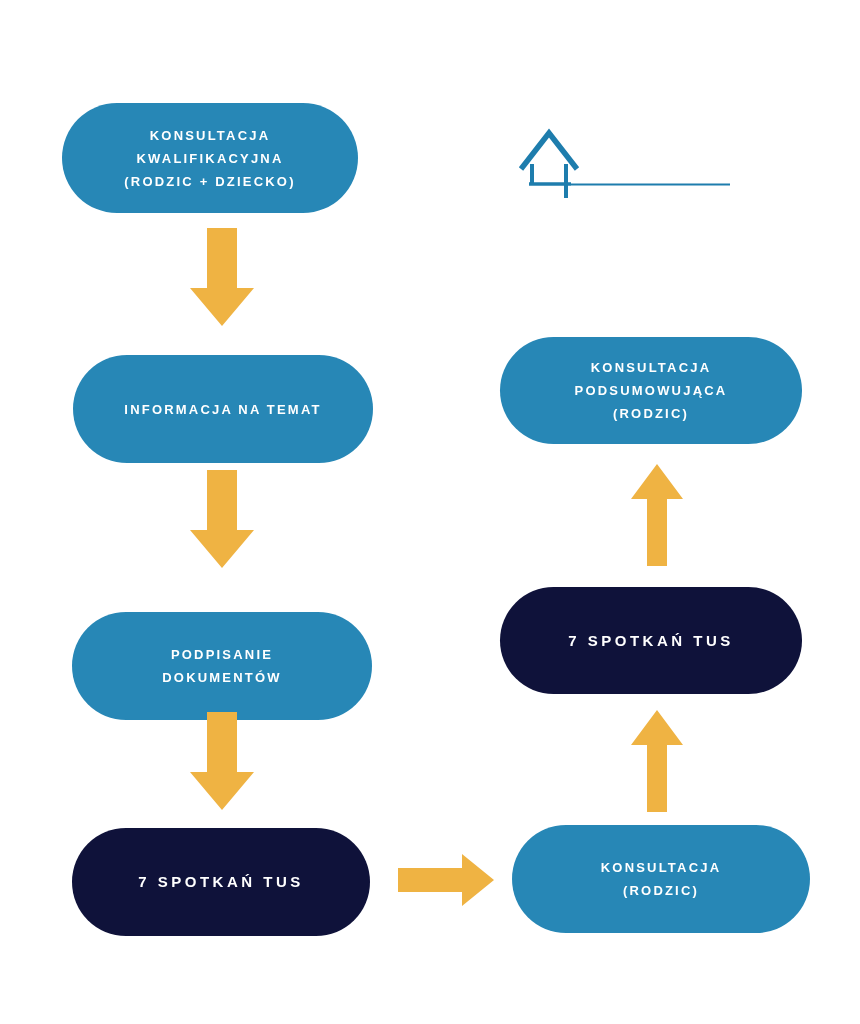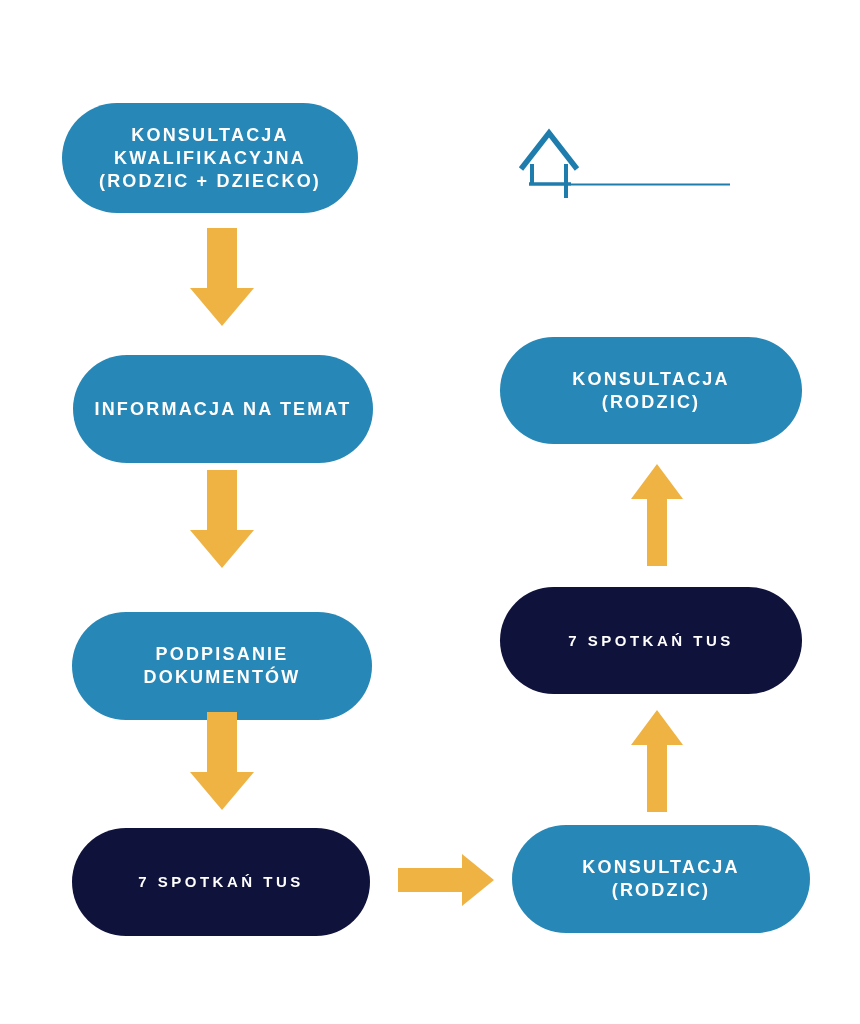--- a/index.html
+++ b/index.html
@@ -32,7 +32,7 @@
   .pill.navy{background:var(--navy);}
   .pill .line{
     display:block;
-    font-size:18px;
+    font-size:13px;
     line-height:23px;
     letter-spacing:2.2px;
     white-space:nowrap;

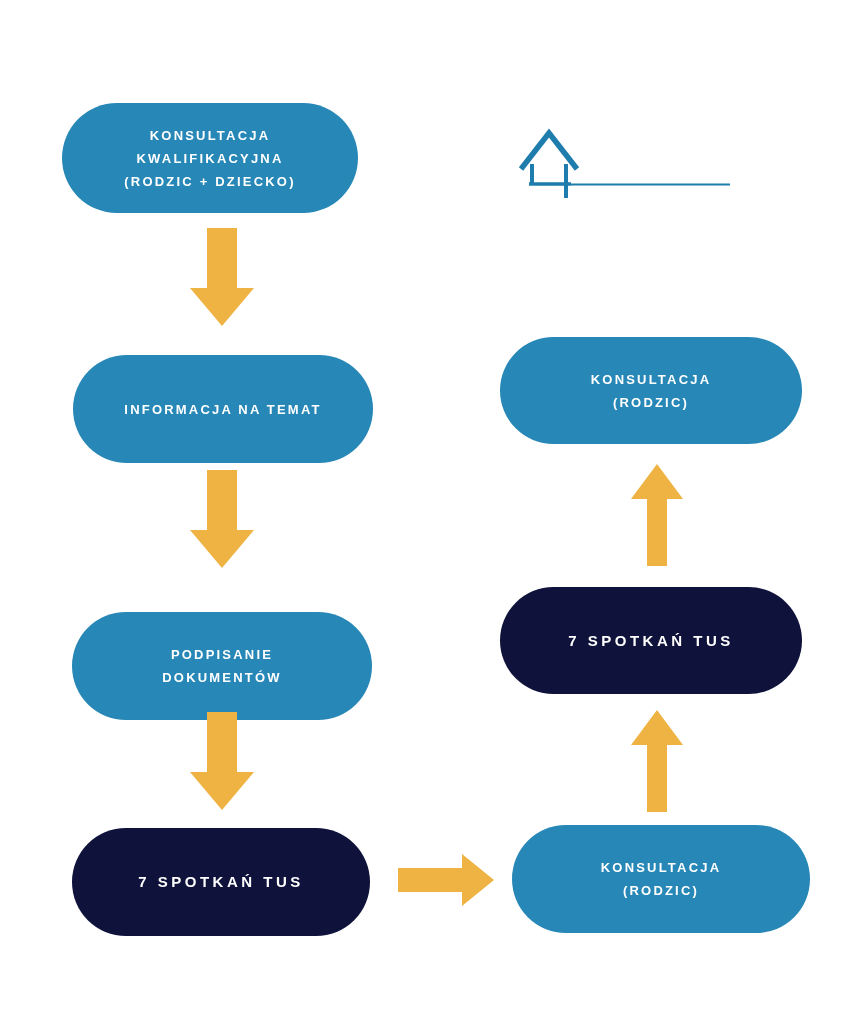--- a/index.html
+++ b/index.html
@@ -120,6 +120,7 @@
 
   <div class="pill teal p7">
     <span class="line">KONSULTACJA</span>
+    <span class="line">PODSUMOWUJĄCA</span>
     <span class="line">(RODZIC)</span>
   </div>
 

